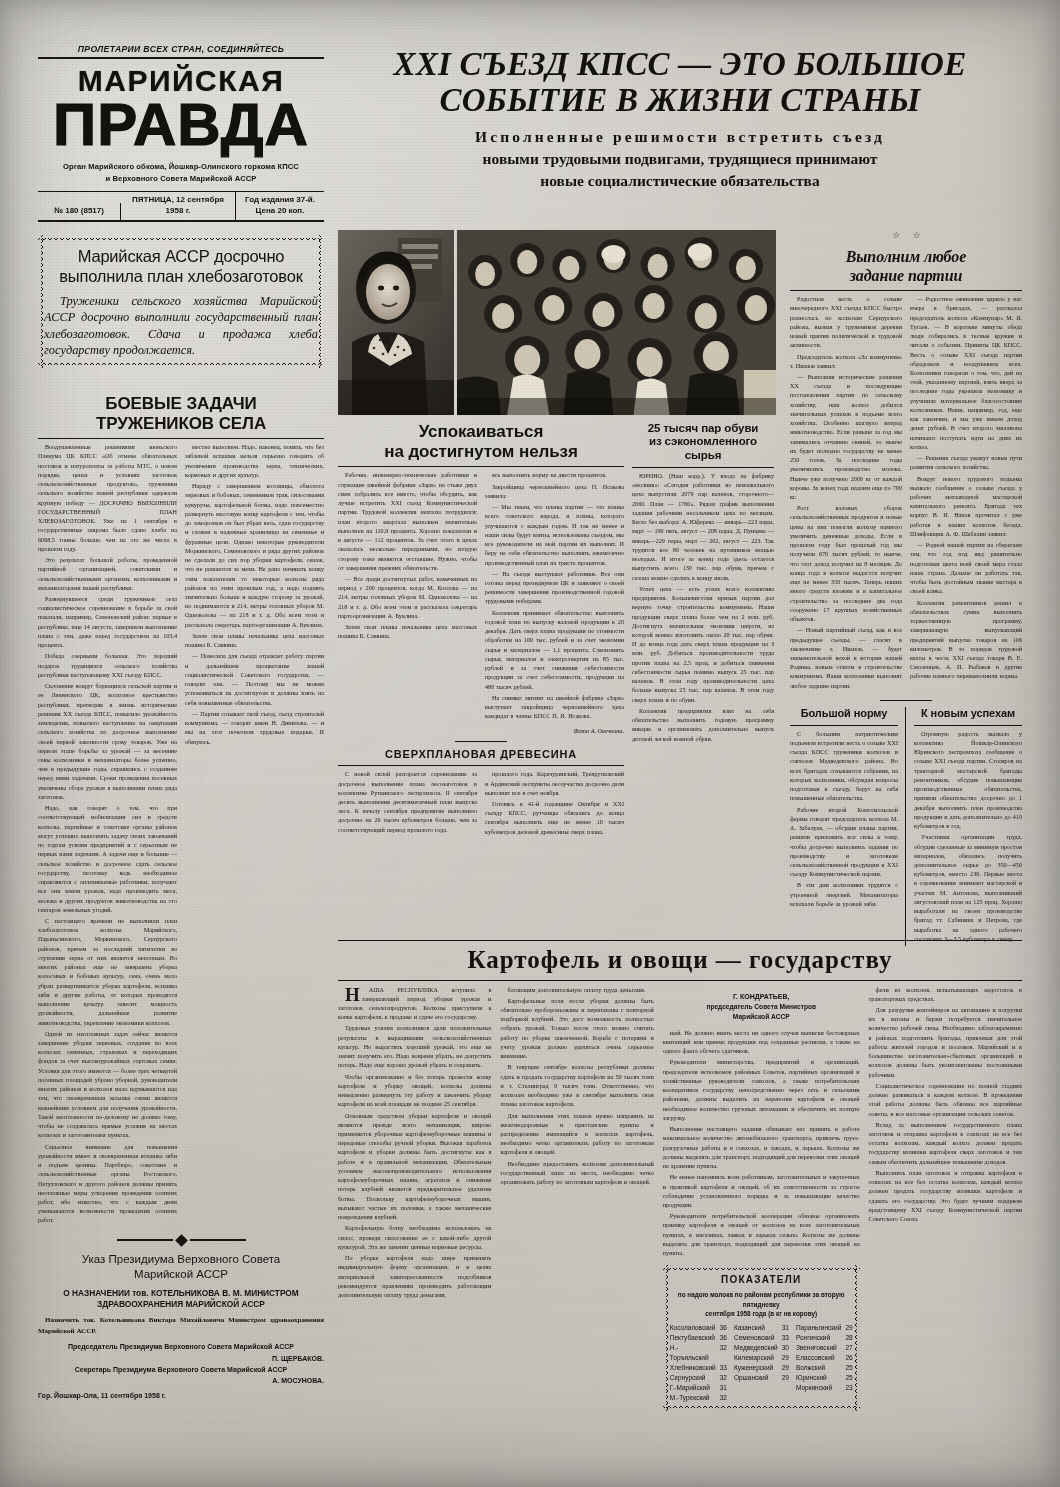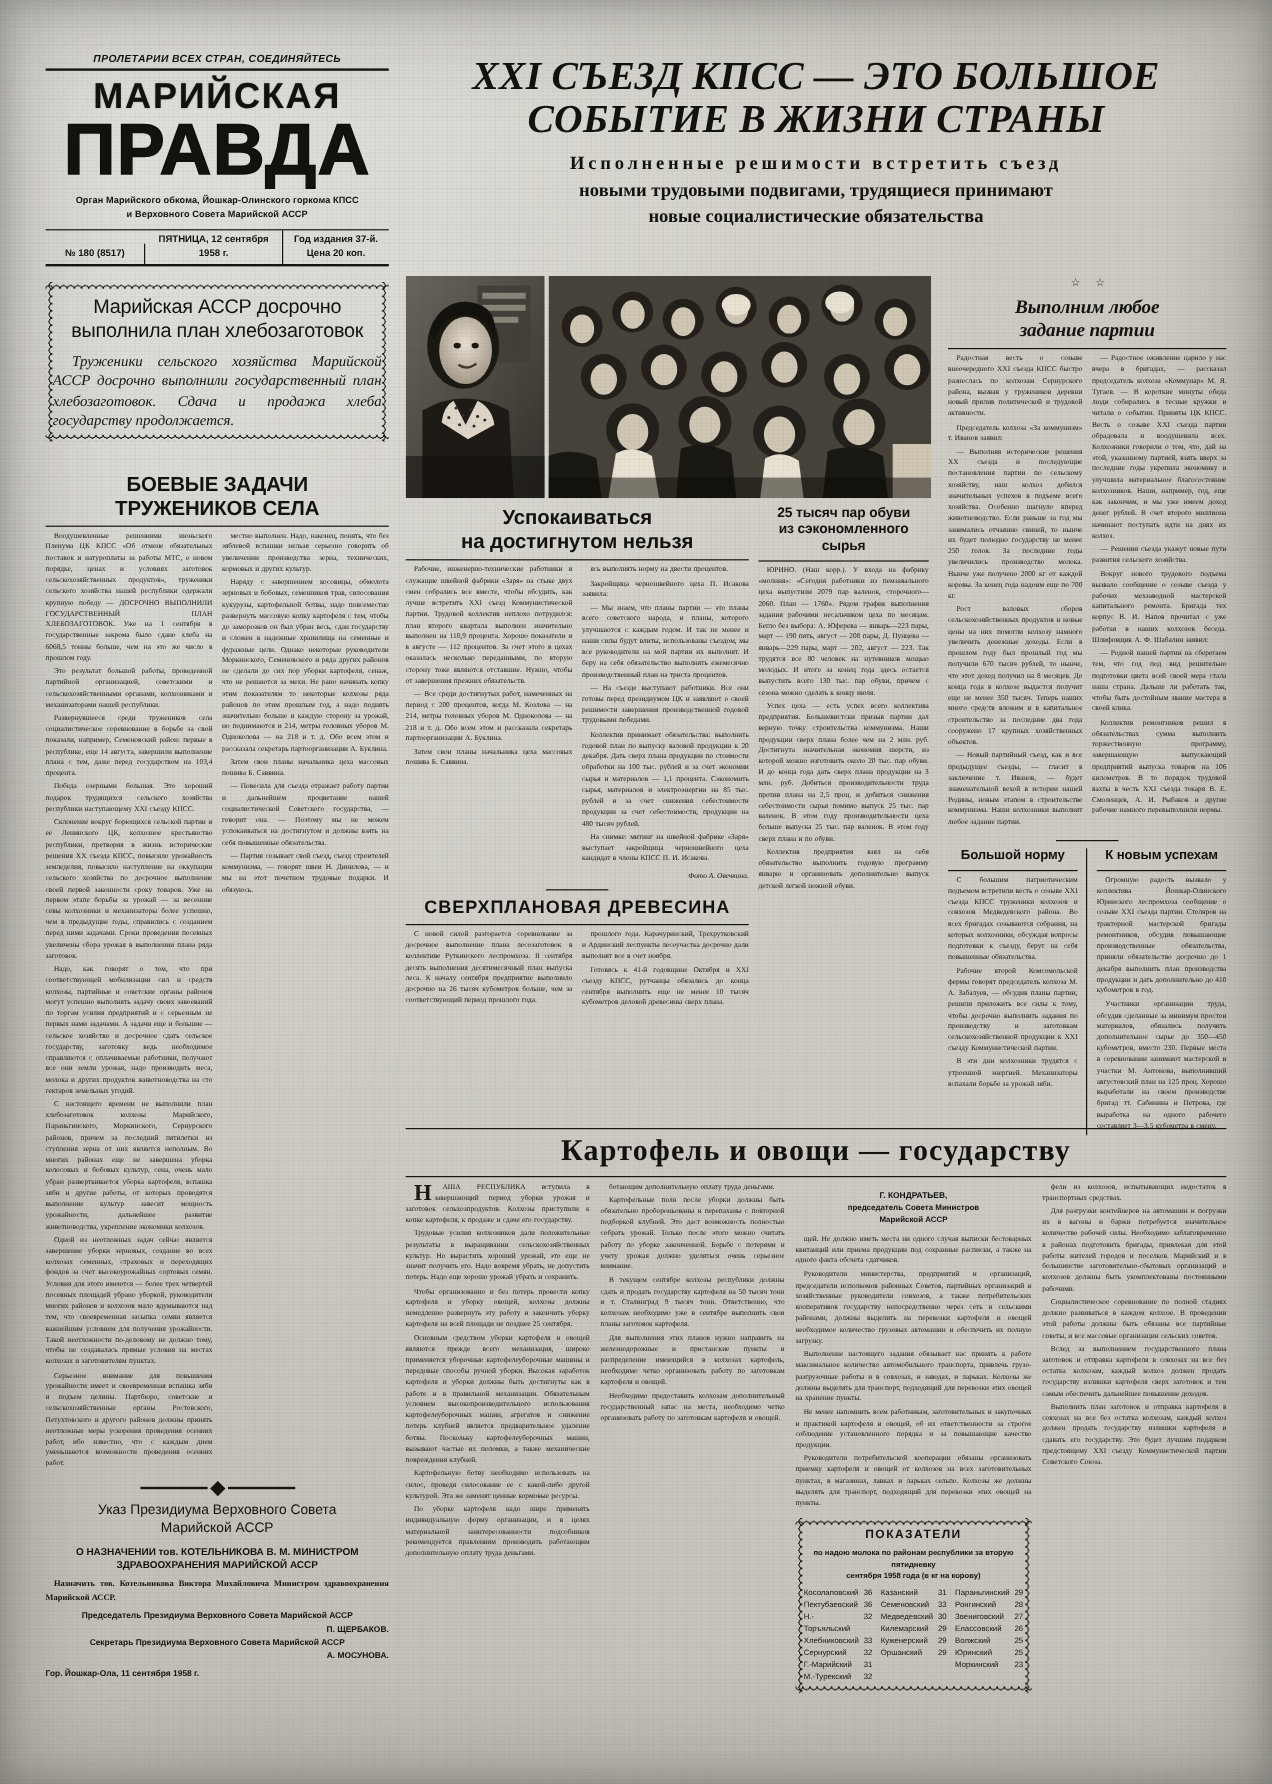--- a/index.html
+++ b/index.html
@@ -344,7 +344,7 @@
     </div>
     <div class="cap">Фото А. Овечкина.</div>
     <div class="short-rule"></div>
-    <div class="h-blk" style="font-size:15px;letter-spacing:.8px">СВЕРХПЛАНОВАЯ ДРЕВЕСИНА</div>
+    <div class="h-blk" style="font-size:11px;letter-spacing:.8px">СВЕРХПЛАНОВАЯ ДРЕВЕСИНА</div>
     <div class="thin-rule"></div>
     <div style="display:flex;gap:8px">
       <div class="col" style="flex:1">

